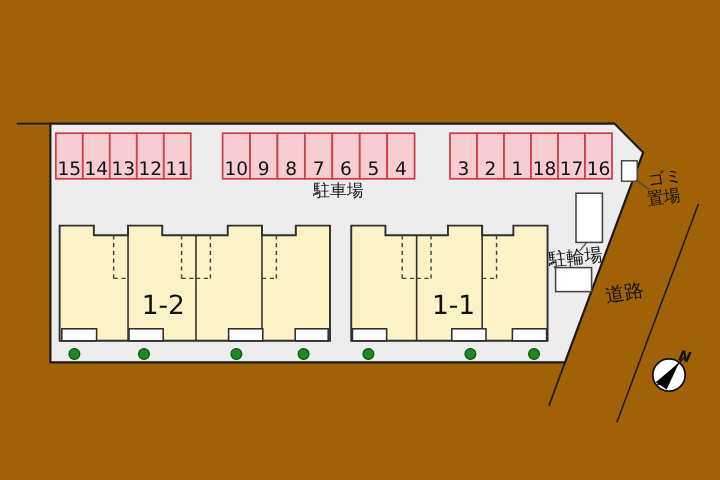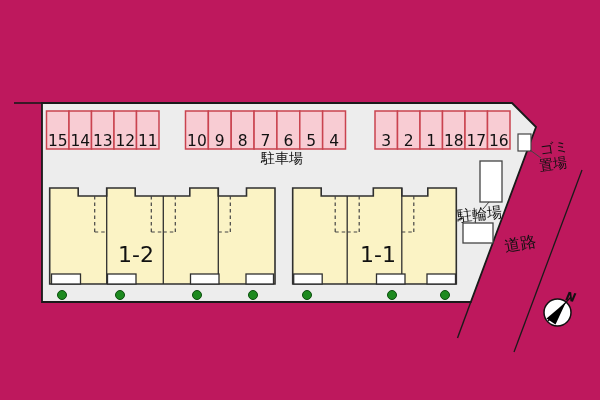--- a/index.html
+++ b/index.html
@@ -3,7 +3,7 @@
 <meta charset="utf-8">
 <style>
   html,body{margin:0;padding:0;background:#ffffff;}
-  .stage{width:600px;height:400px;position:relative;background:#be185d;overflow:hidden;}
+  .stage{width:600px;height:400px;position:relative;background:#a16207;overflow:hidden;}
   svg{display:block;}
   text{font-family:"DejaVu Sans","Liberation Sans",sans-serif;fill:#111;}
 </style>

